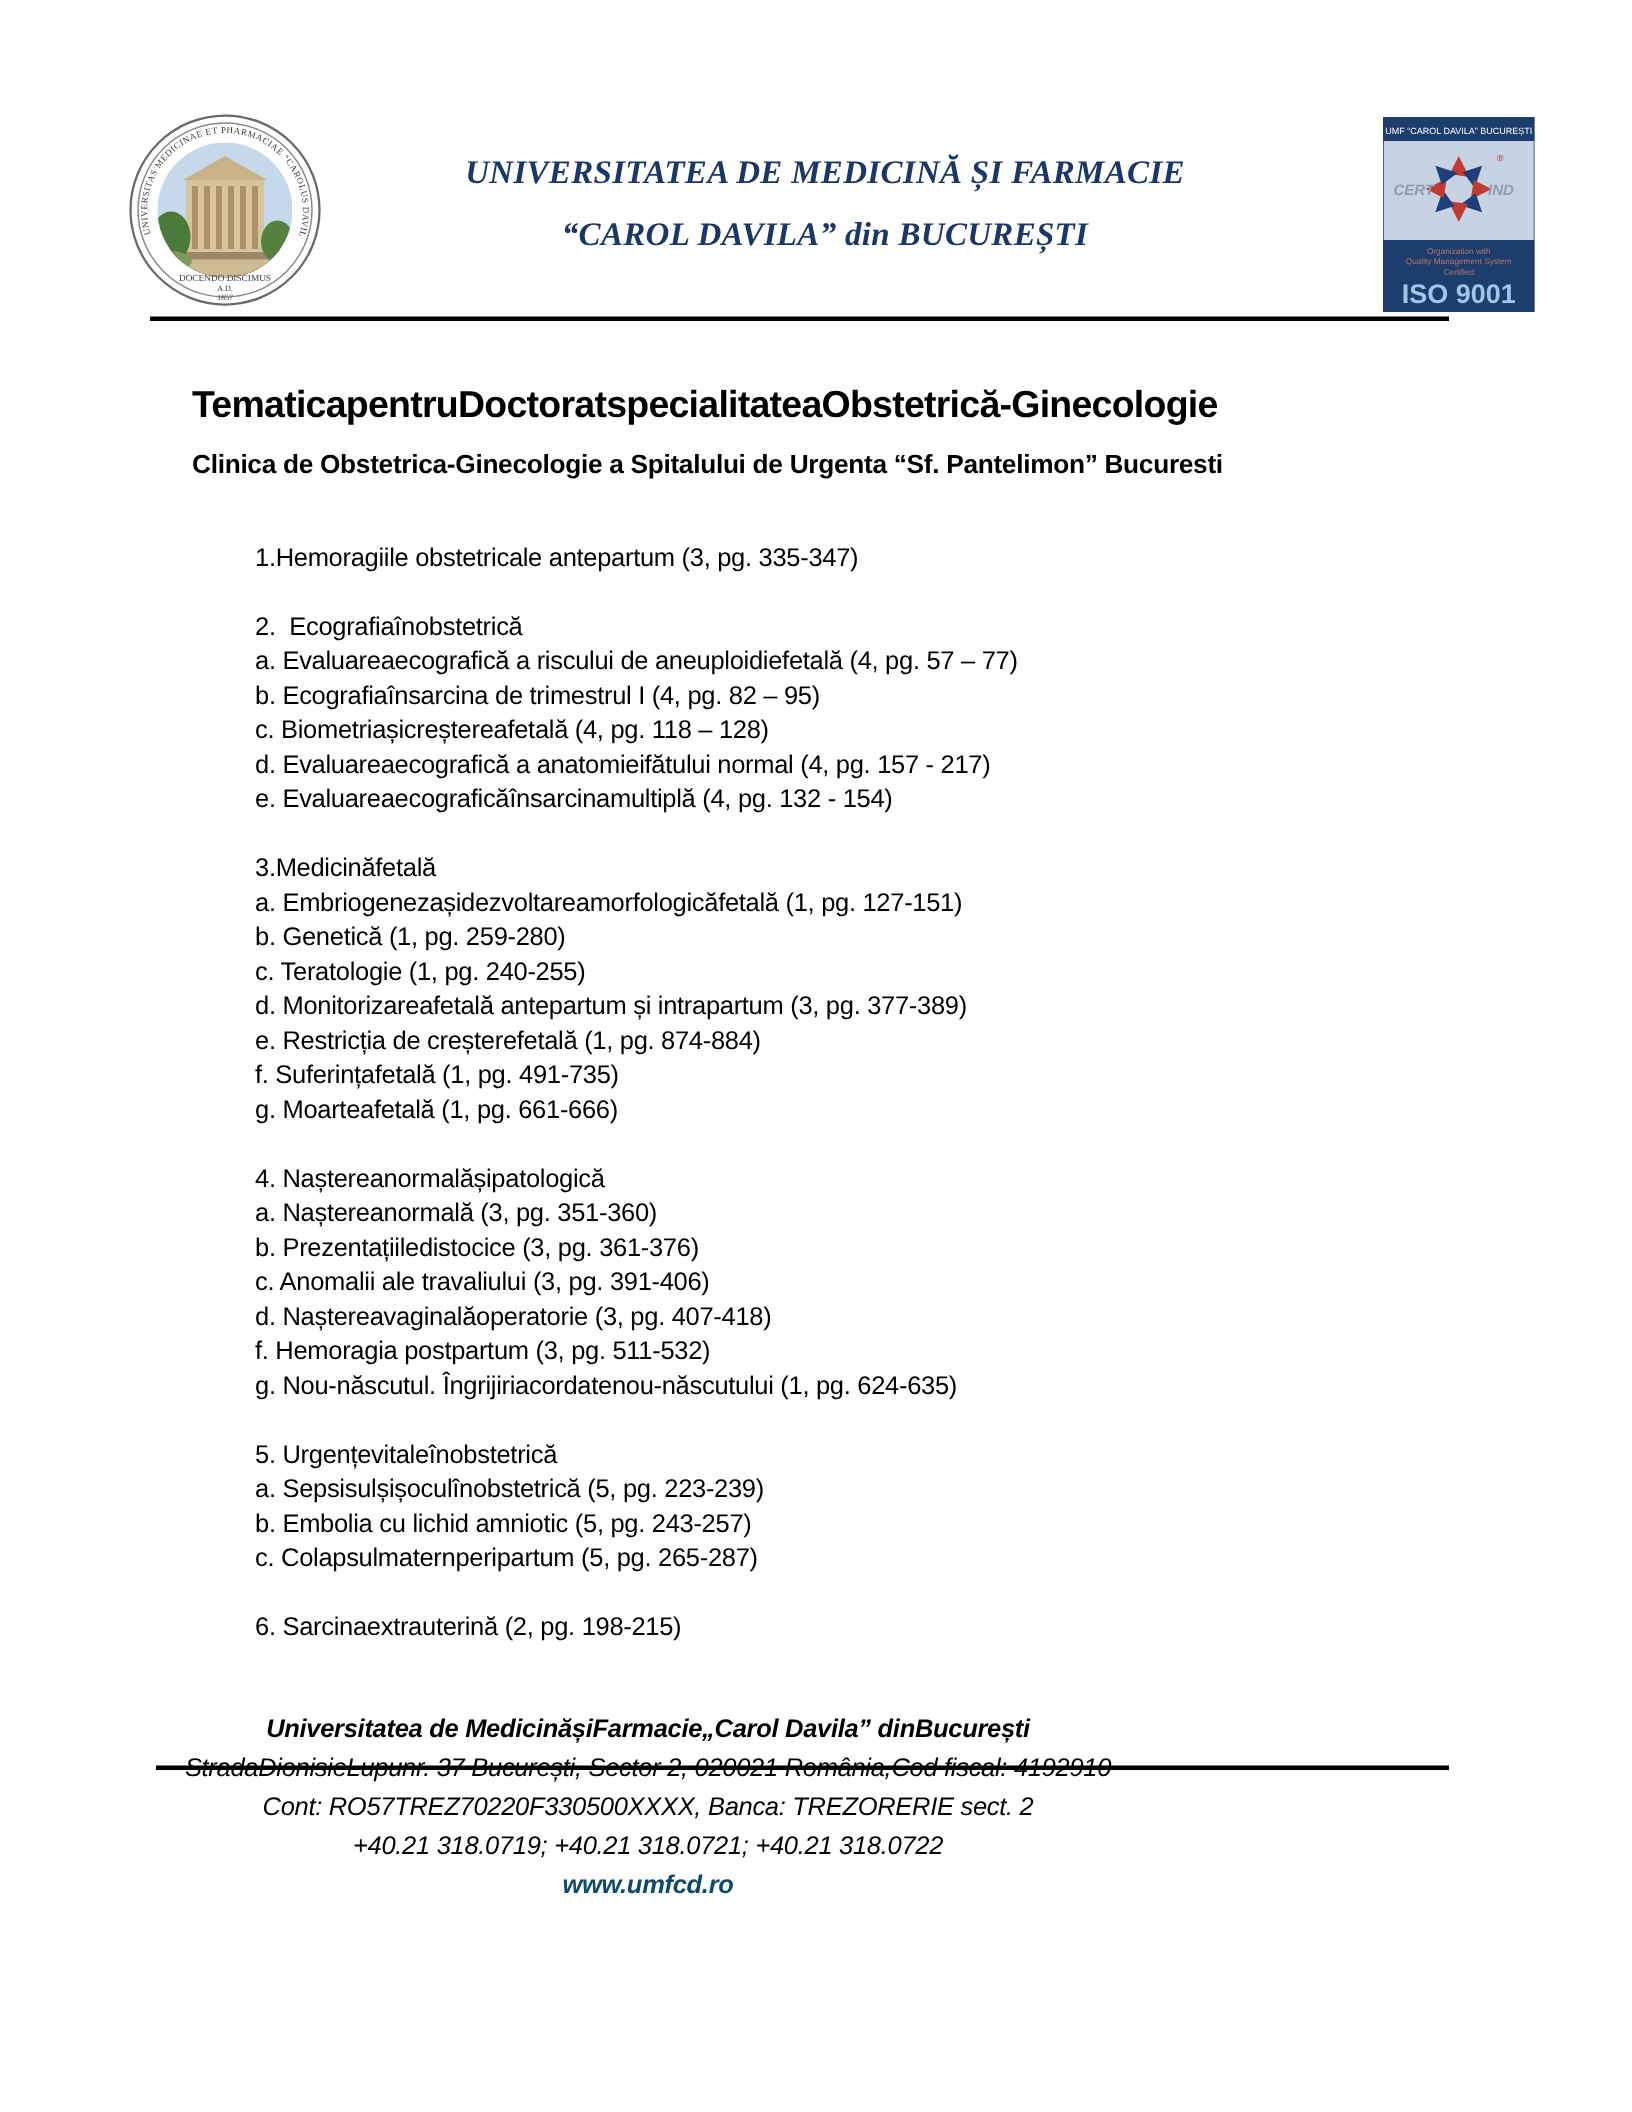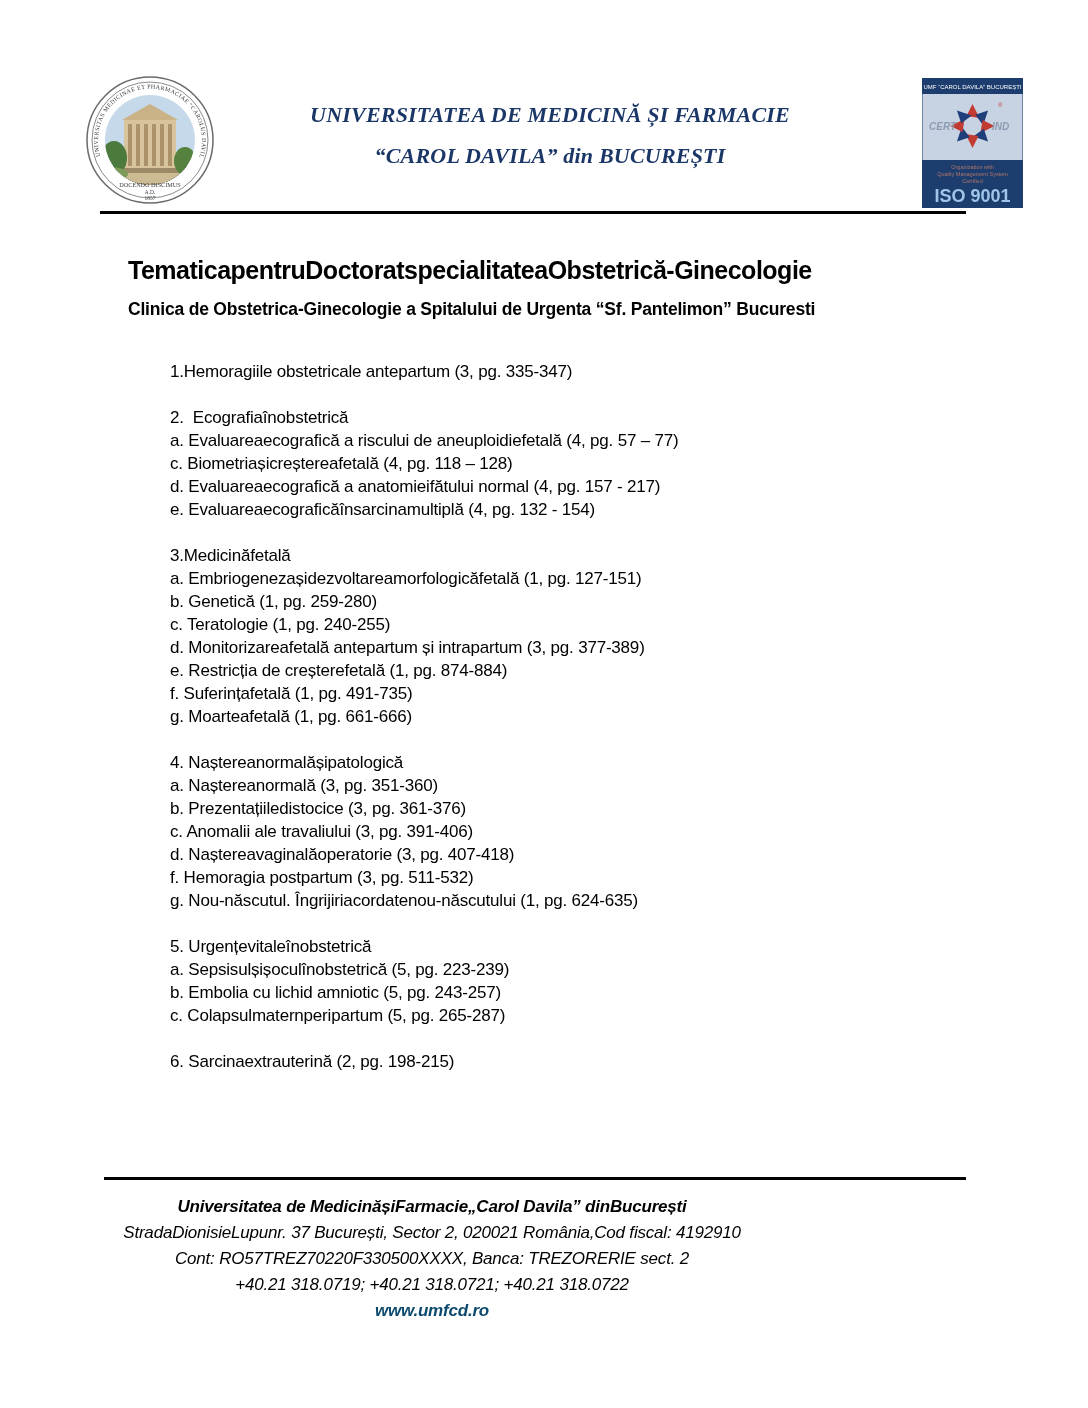--- a/index.html
+++ b/index.html
@@ -143,6 +143,7 @@
     <div class="section">
       <div class="line">2.  Ecografiaînobstetrică</div>
       <div class="line">a. Evaluareaecografică a riscului de aneuploidiefetală (4, pg. 57 – 77)</div>
+      <div class="line">b. Ecografiaînsarcina de trimestrul I (4, pg. 82 – 95)</div>
       <div class="line">c. Biometriașicreștereafetală (4, pg. 118 – 128)</div>
       <div class="line">d. Evaluareaecografică a anatomieifătului normal (4, pg. 157 - 217)</div>
       <div class="line">e. Evaluareaecograficăînsarcinamultiplă (4, pg. 132 - 154)</div>

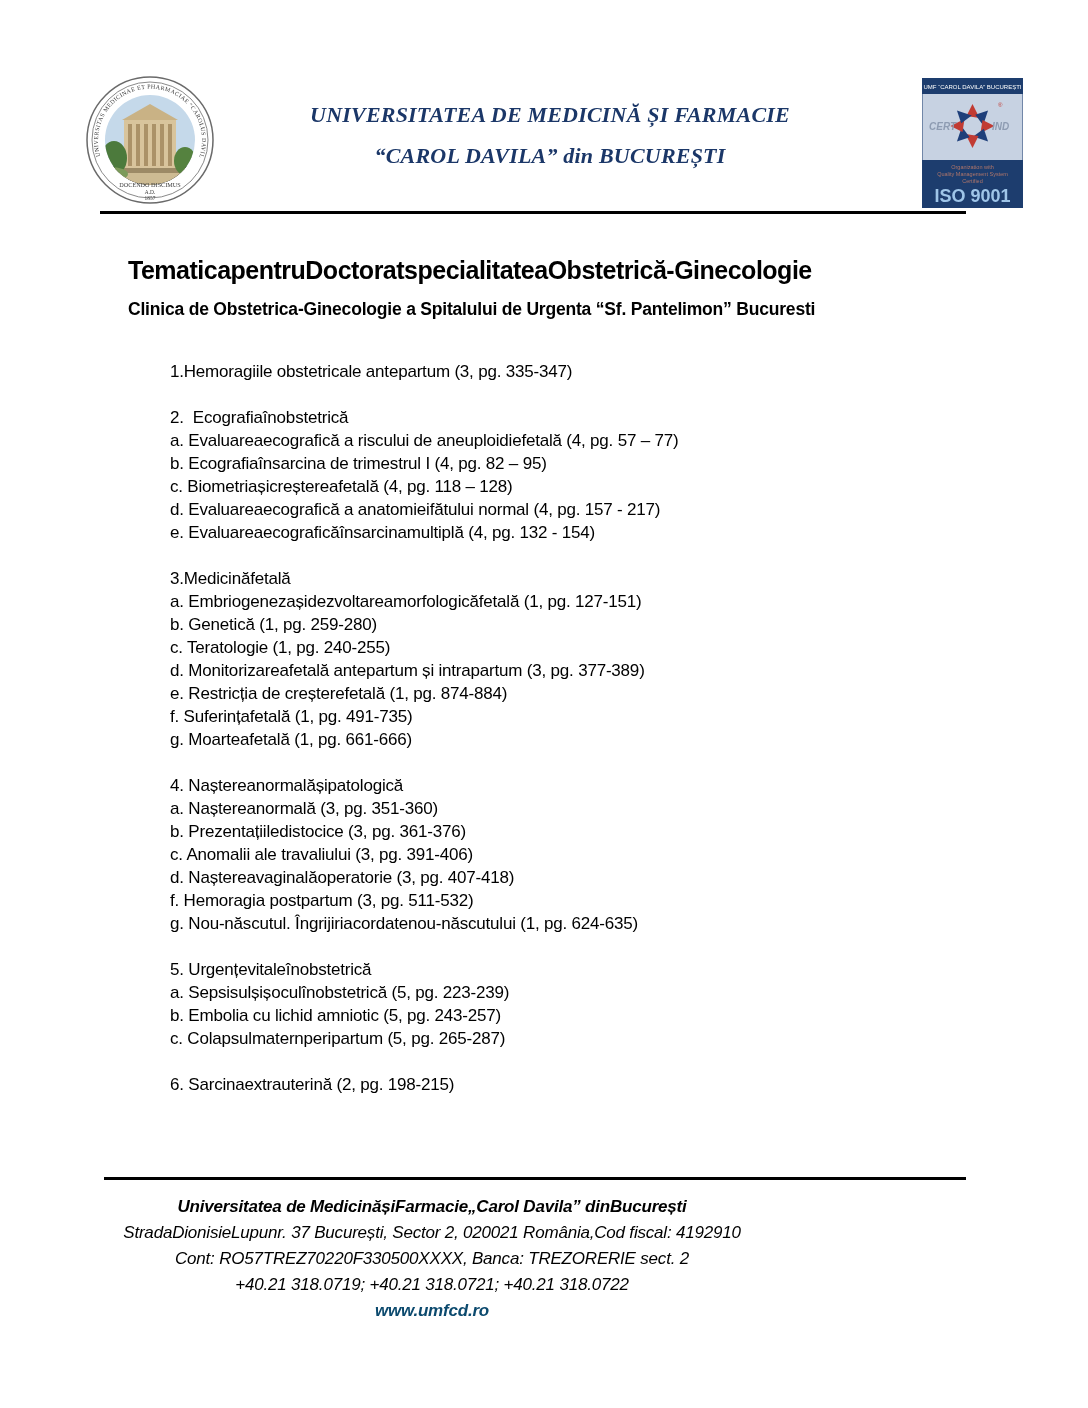--- a/index.html
+++ b/index.html
@@ -39,7 +39,7 @@
 
   
   .footer {
-    position:absolute; left:0; top:1194px; width:864px; text-align:center;
+    position:absolute; left:0; top:1140px; width:864px; text-align:center;
     font-style:italic; font-size:17px; line-height:26px; letter-spacing:-0.2px;
   }
   .footer .org { font-weight:bold; }

